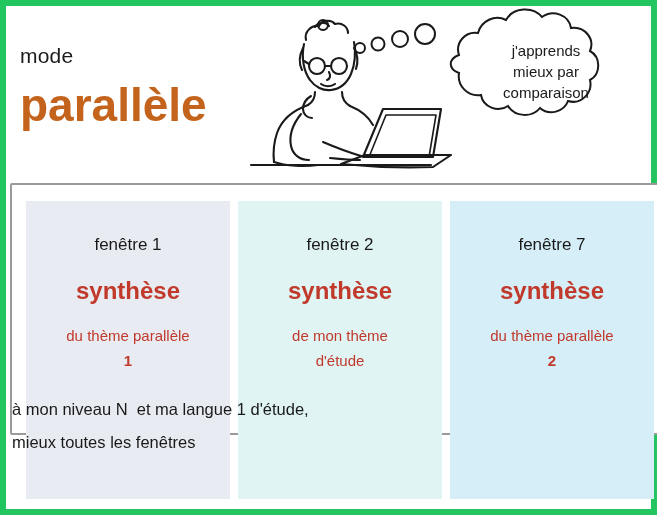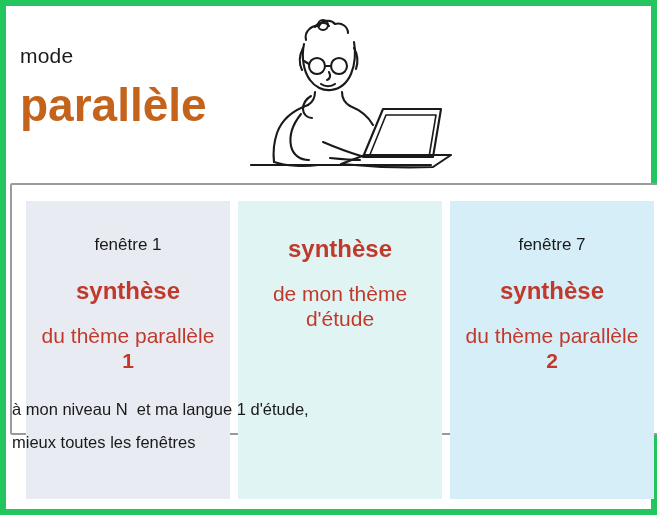--- a/index.html
+++ b/index.html
@@ -197,6 +197,34 @@
       </svg>
     </div>
 
+    <div class="bubble-wrap">
+      <svg width="300" height="145" viewBox="0 0 300 145" xmlns="http://www.w3.org/2000/svg">
+        <g fill="#ffffff" stroke="#1a1a1a" stroke-width="2">
+          <circle cx="14" cy="40" r="5"></circle>
+          <circle cx="32" cy="36" r="6.5"></circle>
+          <circle cx="54" cy="31" r="8"></circle>
+          <circle cx="79" cy="26" r="10"></circle>
+          <path d="M113 47
+                   c-4 -12 6 -24 19 -22
+                   c3 -12 17 -19 28 -13
+                   c7 -13 27 -14 36 -3
+                   c11 -8 27 -2 29 11
+                   c14 -2 24 11 19 23
+                   c11 6 11 23 0 29
+                   c3 13 -9 25 -22 21
+                   c-4 11 -19 15 -28 7
+                   c-8 10 -25 9 -32 -2
+                   c-10 7 -25 1 -27 -11
+                   c-13 2 -24 -9 -22 -22
+                   c-11 -4 -11 -14 0 -18 z"></path>
+        </g>
+      </svg>
+      <div class="bubble-text">
+        <div>j'apprends</div>
+        <div>mieux par</div>
+        <div>comparaison</div>
+      </div>
+    </div>
 
   </div>
 

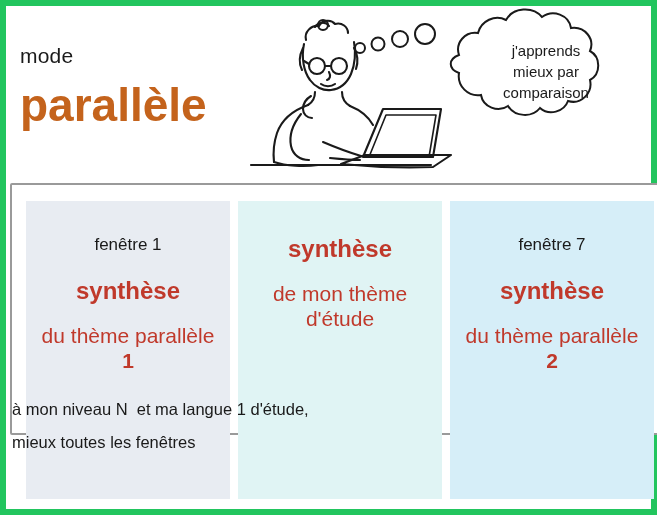--- a/index.html
+++ b/index.html
@@ -241,6 +241,7 @@
       </div>
 
       <div class="col col2">
+        <div class="col-label">fenêtre 2</div>
         <div class="col-synth">synthèse</div>
         <div class="col-desc">
           <div>de mon thème</div>

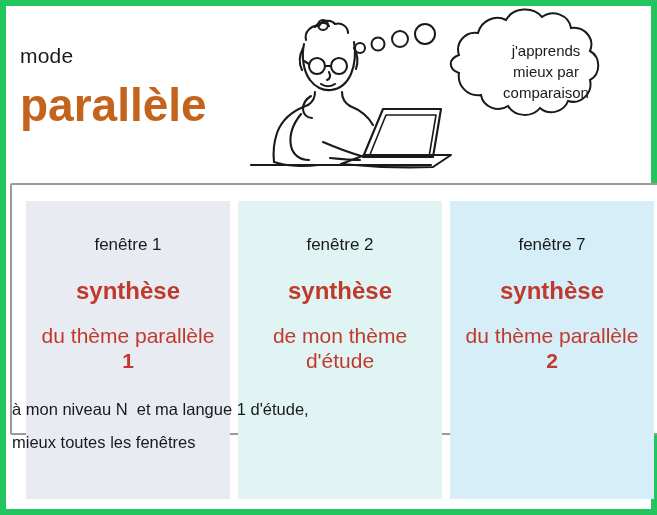--- a/index.html
+++ b/index.html
@@ -122,7 +122,7 @@
   }
   .col-desc {
     text-align: center;
-    font-size: 21px;
+    font-size: 15px;
     color: #c0392b;
     line-height: 25px;
     padding: 0 8px;

